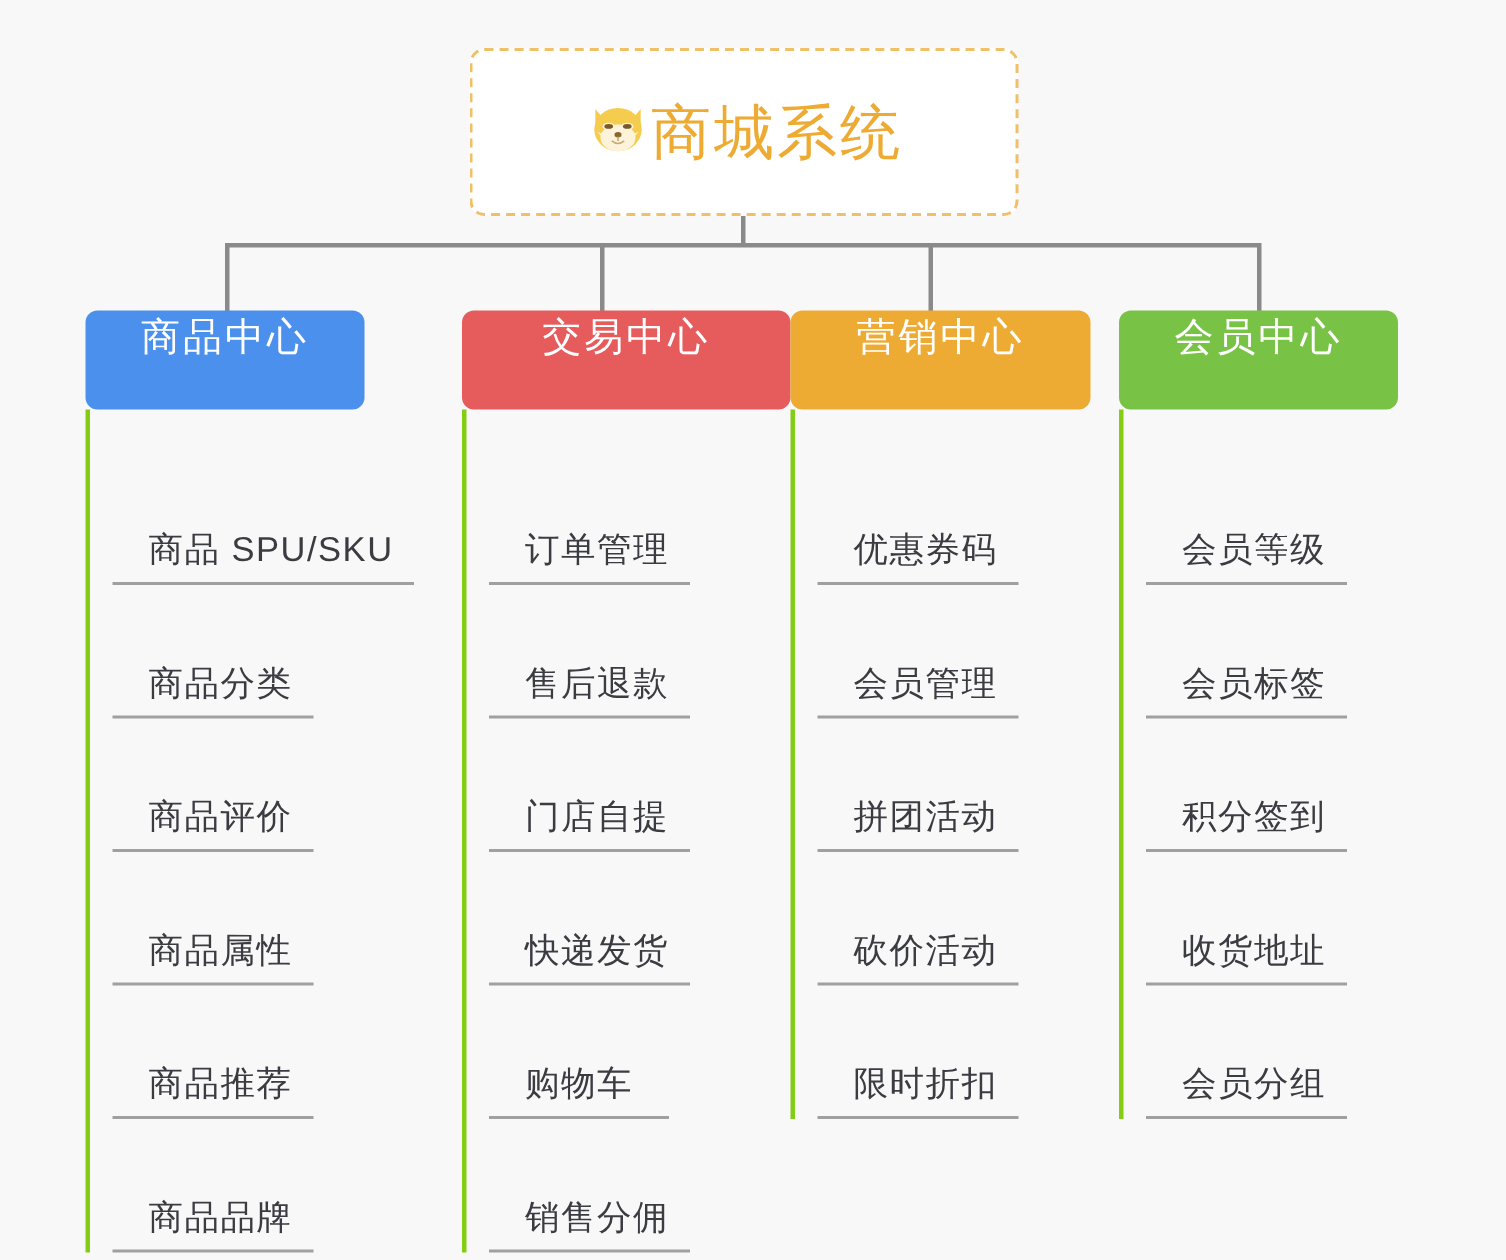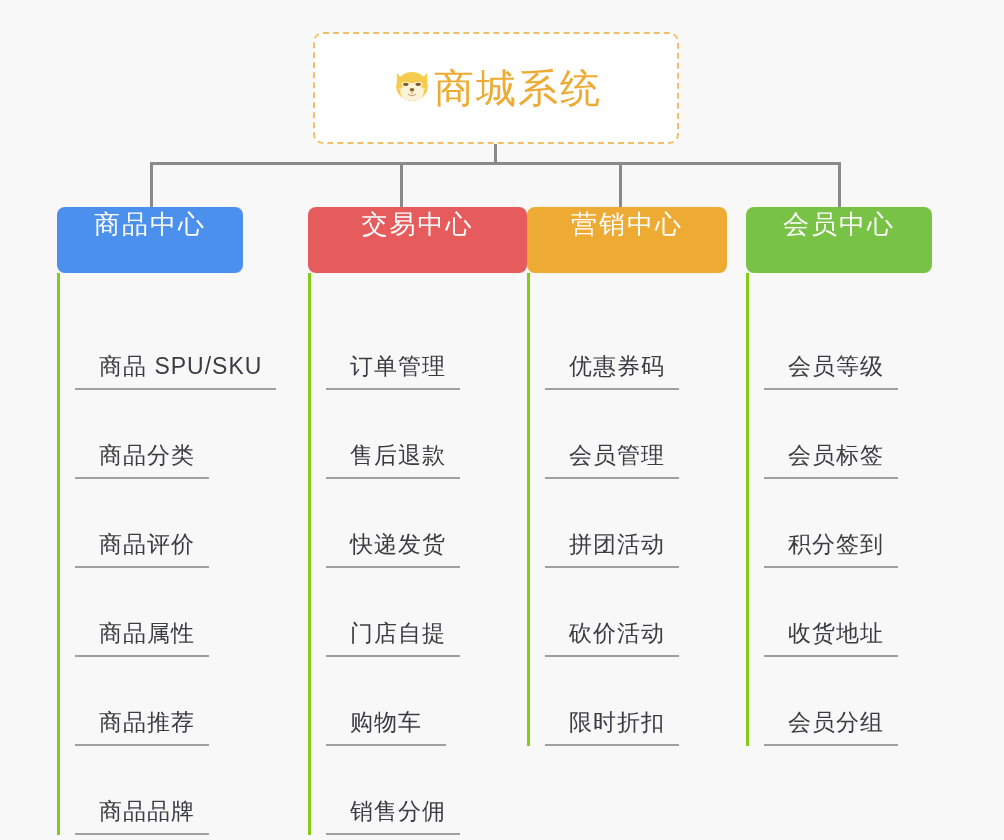--- a/index.html
+++ b/index.html
@@ -204,12 +204,12 @@
       </div>
       <div class="leaf-item">
         <span class="leaf-inner">
+          <span class="leaf-label">门店自提</span>
+        </span>
+      </div>
+      <div class="leaf-item">
+        <span class="leaf-inner">
           <span class="leaf-label">快递发货</span>
-        </span>
-      </div>
-      <div class="leaf-item">
-        <span class="leaf-inner">
-          <span class="leaf-label">门店自提</span>
         </span>
       </div>
       <div class="leaf-item">

